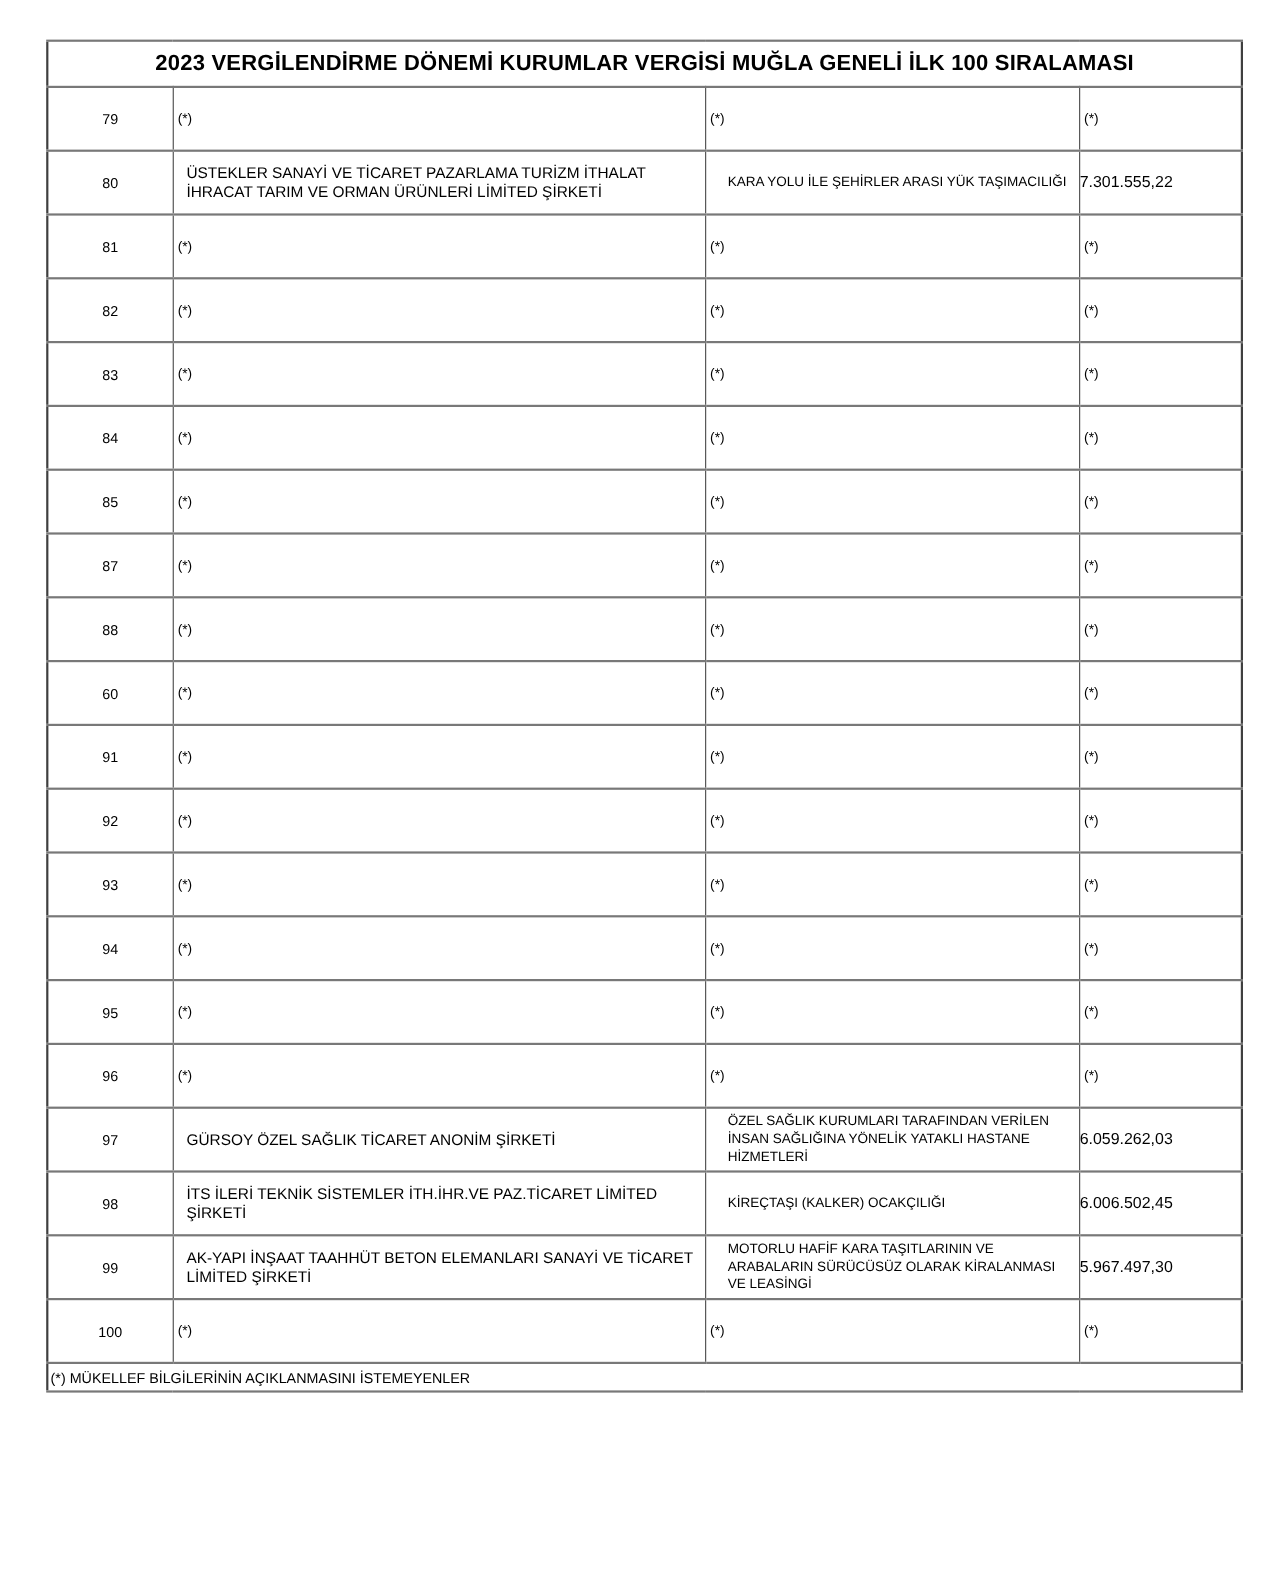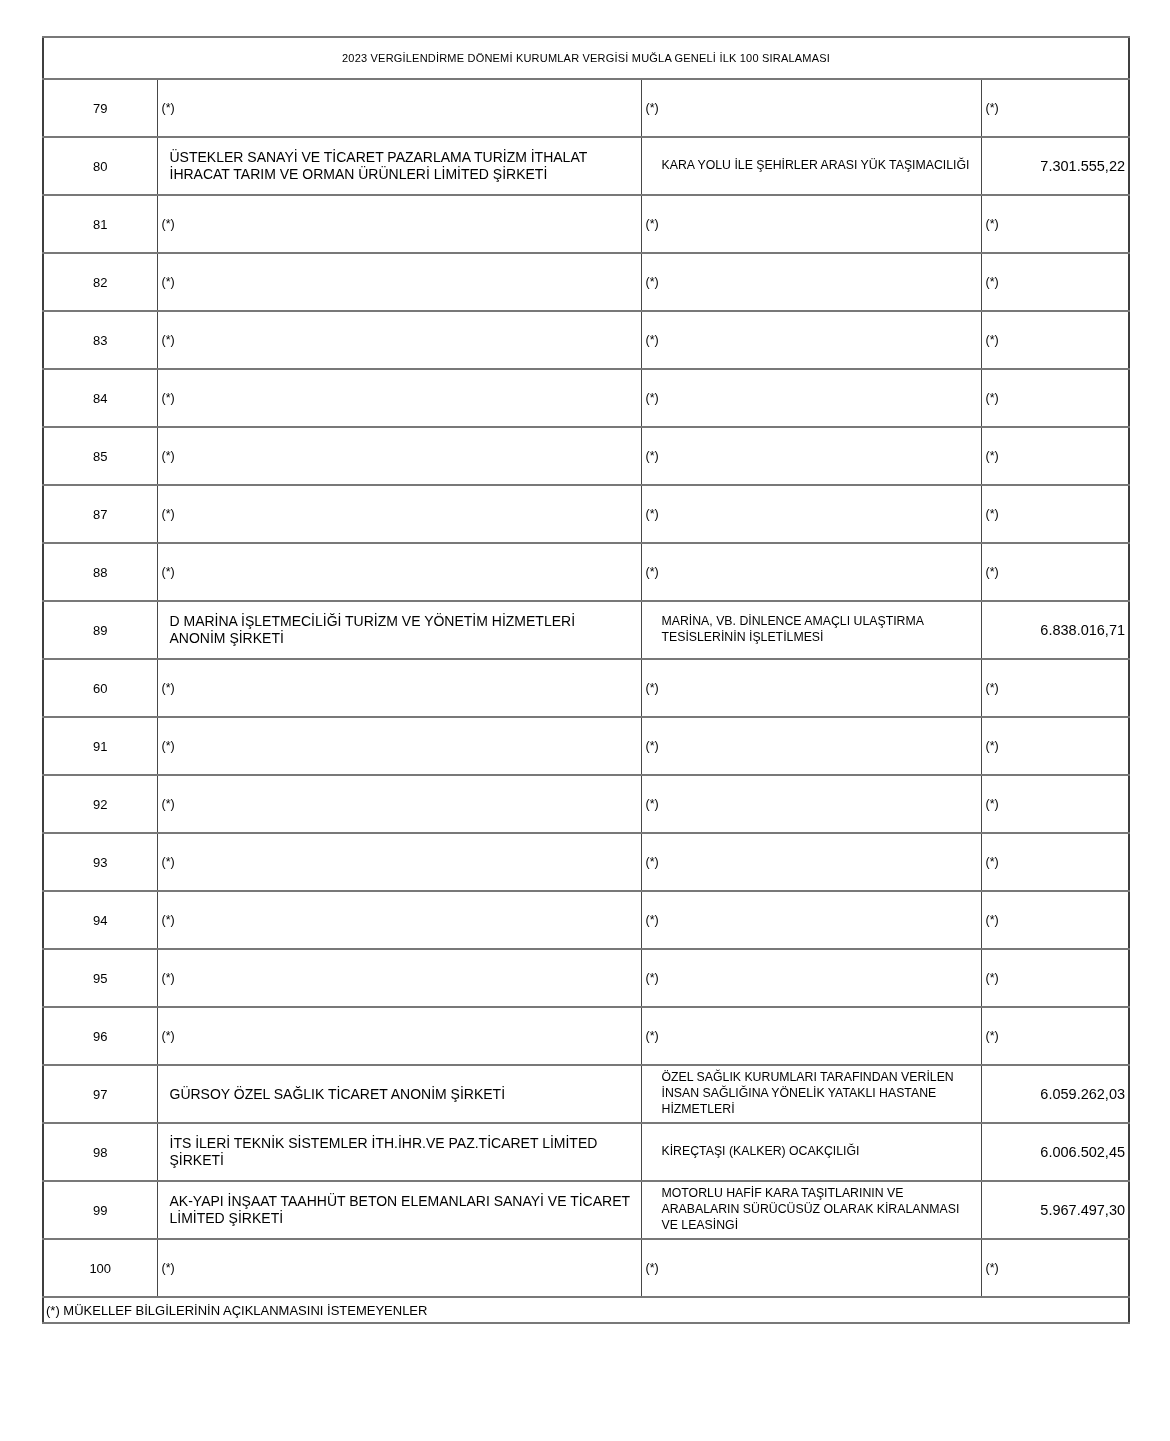--- a/index.html
+++ b/index.html
@@ -35,8 +35,8 @@
 
   th.title-cell {
     height: 38px;
-    font-size: 11px;
-    font-weight: normal;
+    font-size: 20px;
+    font-weight: bold;
     text-align: center;
     letter-spacing: 0.2px;
   }

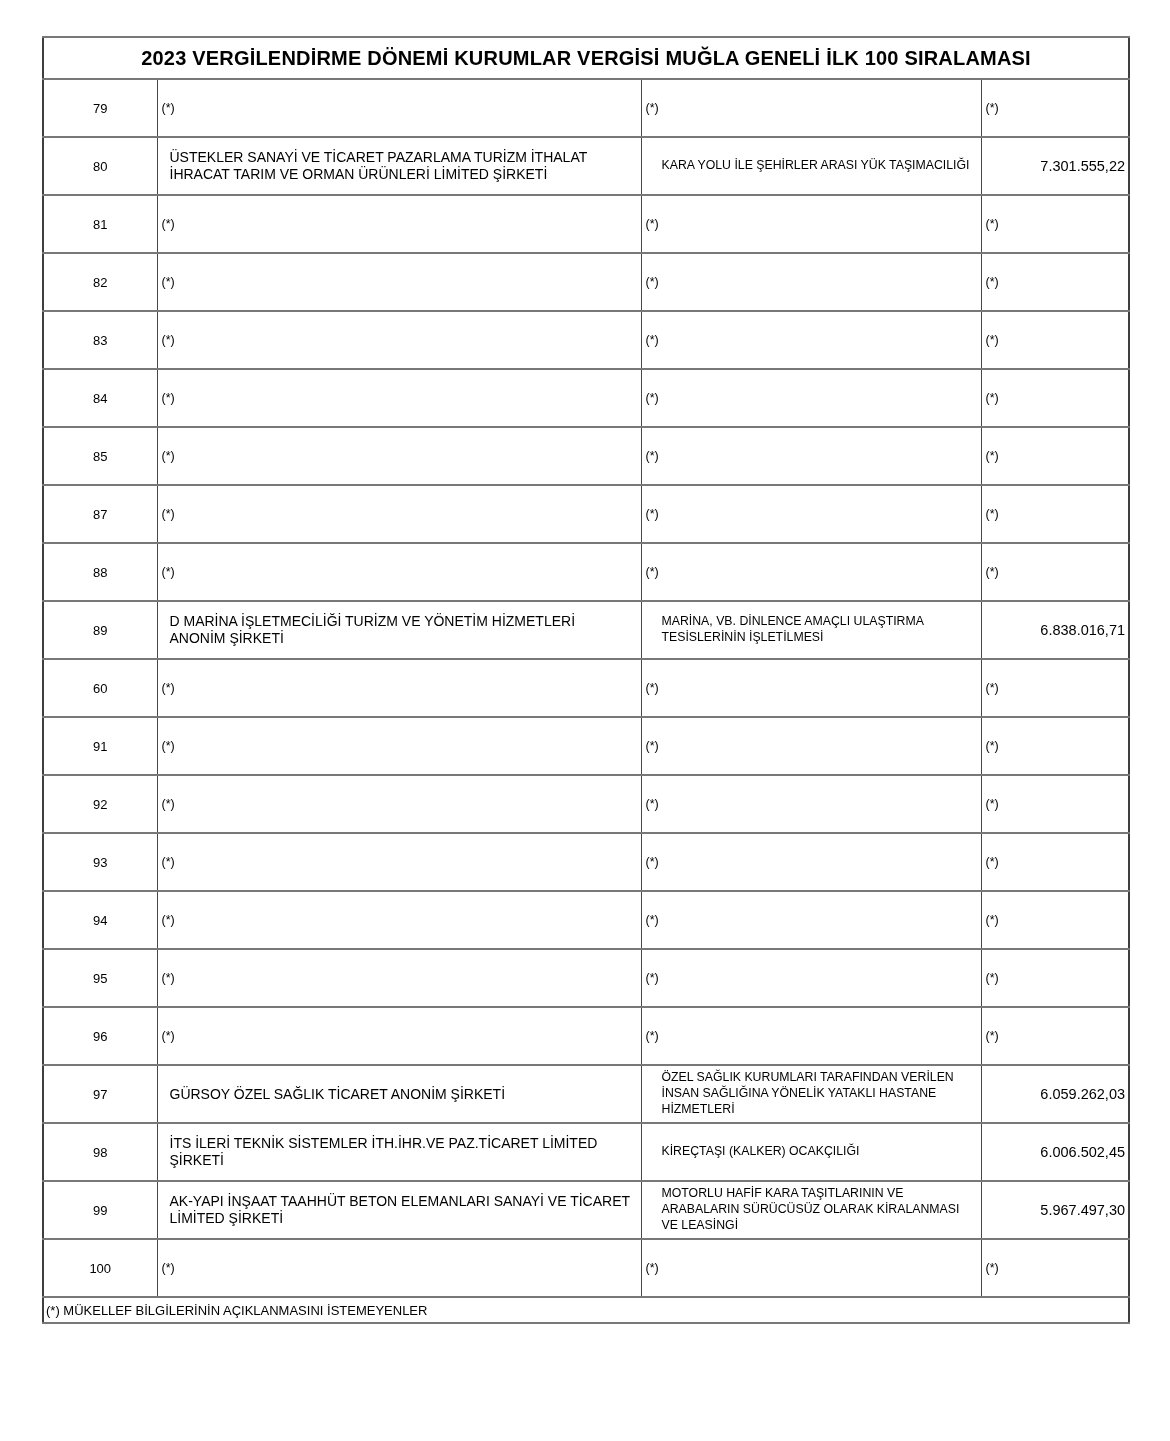--- a/index.html
+++ b/index.html
@@ -68,9 +68,8 @@
     padding: 2px 8px 2px 20px;
   }
   td.vergi-num {
-    text-align: right;
     font-size: 14.5px;
-    padding: 2px 3px 2px 12px;
+    padding: 2px 3px 2px 0;
   }
   td.anon {
     text-align: left;

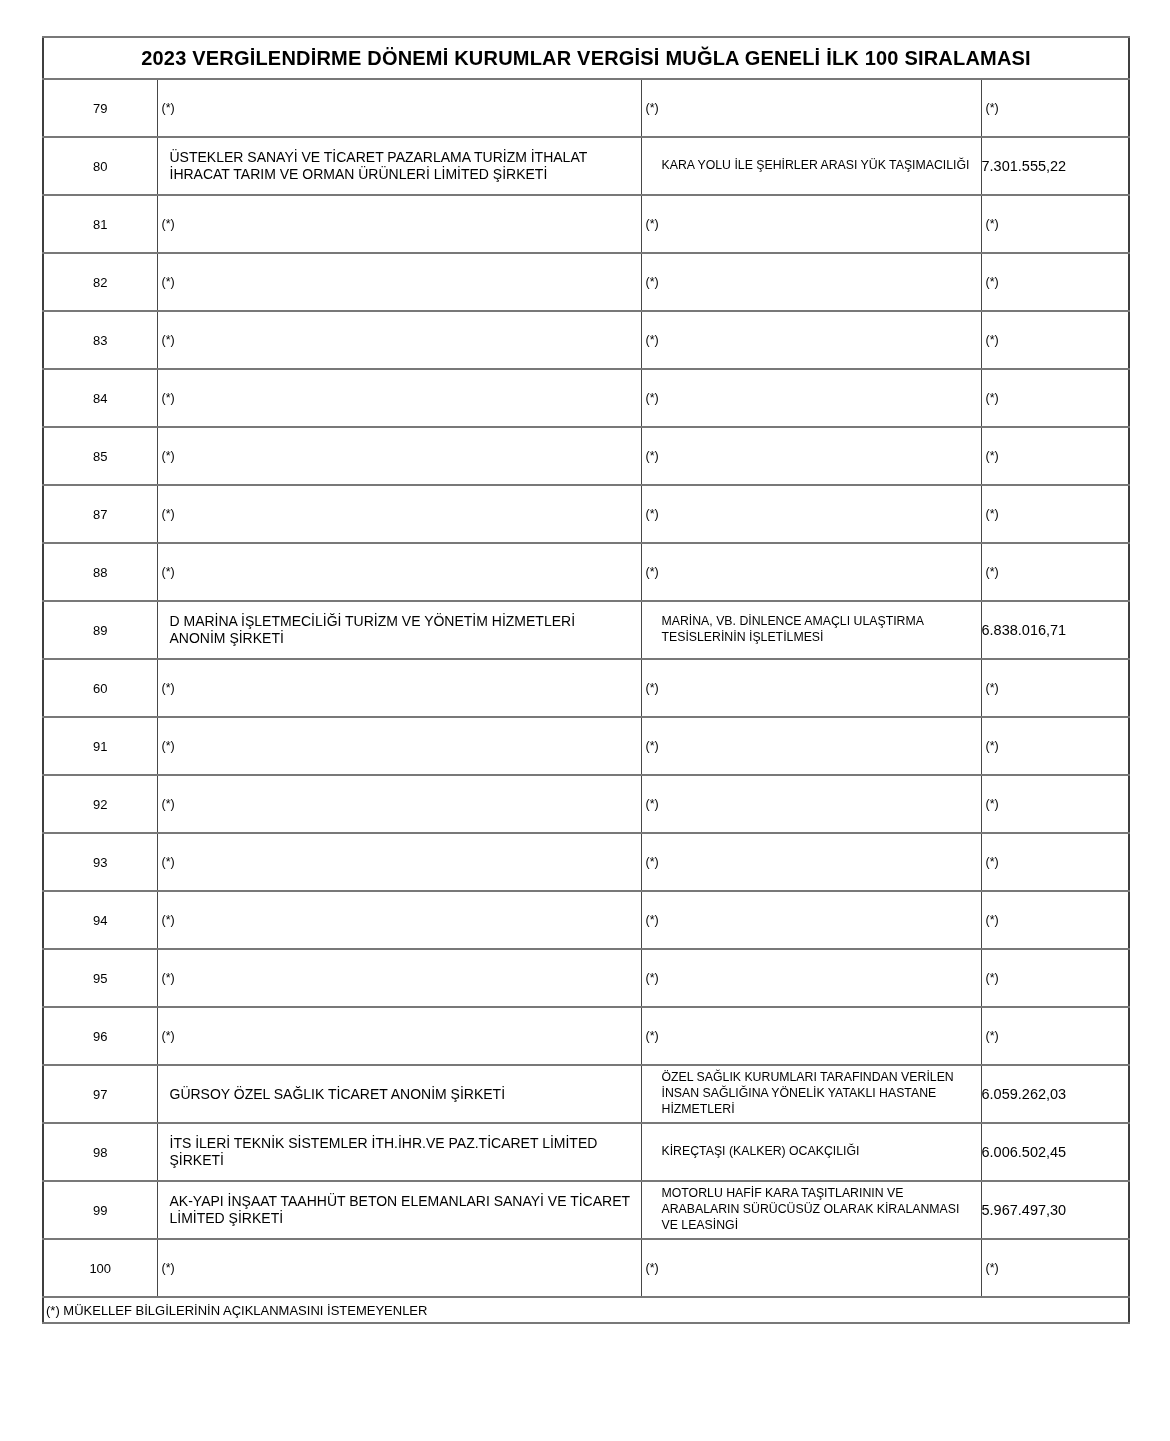--- a/index.html
+++ b/index.html
@@ -156,12 +156,6 @@
           <td class="anon">(*)</td>
         </tr>
         <tr>
-          <td class="rank">89</td>
-          <td class="mukellef">D MARİNA İŞLETMECİLİĞİ TURİZM VE YÖNETİM HİZMETLERİ ANONİM ŞİRKETİ</td>
-          <td class="faaliyet">MARİNA, VB. DİNLENCE AMAÇLI ULAŞTIRMA TESİSLERİNİN İŞLETİLMESİ</td>
-          <td class="vergi-num">6.838.016,71</td>
-        </tr>
-        <tr>
           <td class="rank">60</td>
           <td class="anon">(*)</td>
           <td class="anon">(*)</td>

